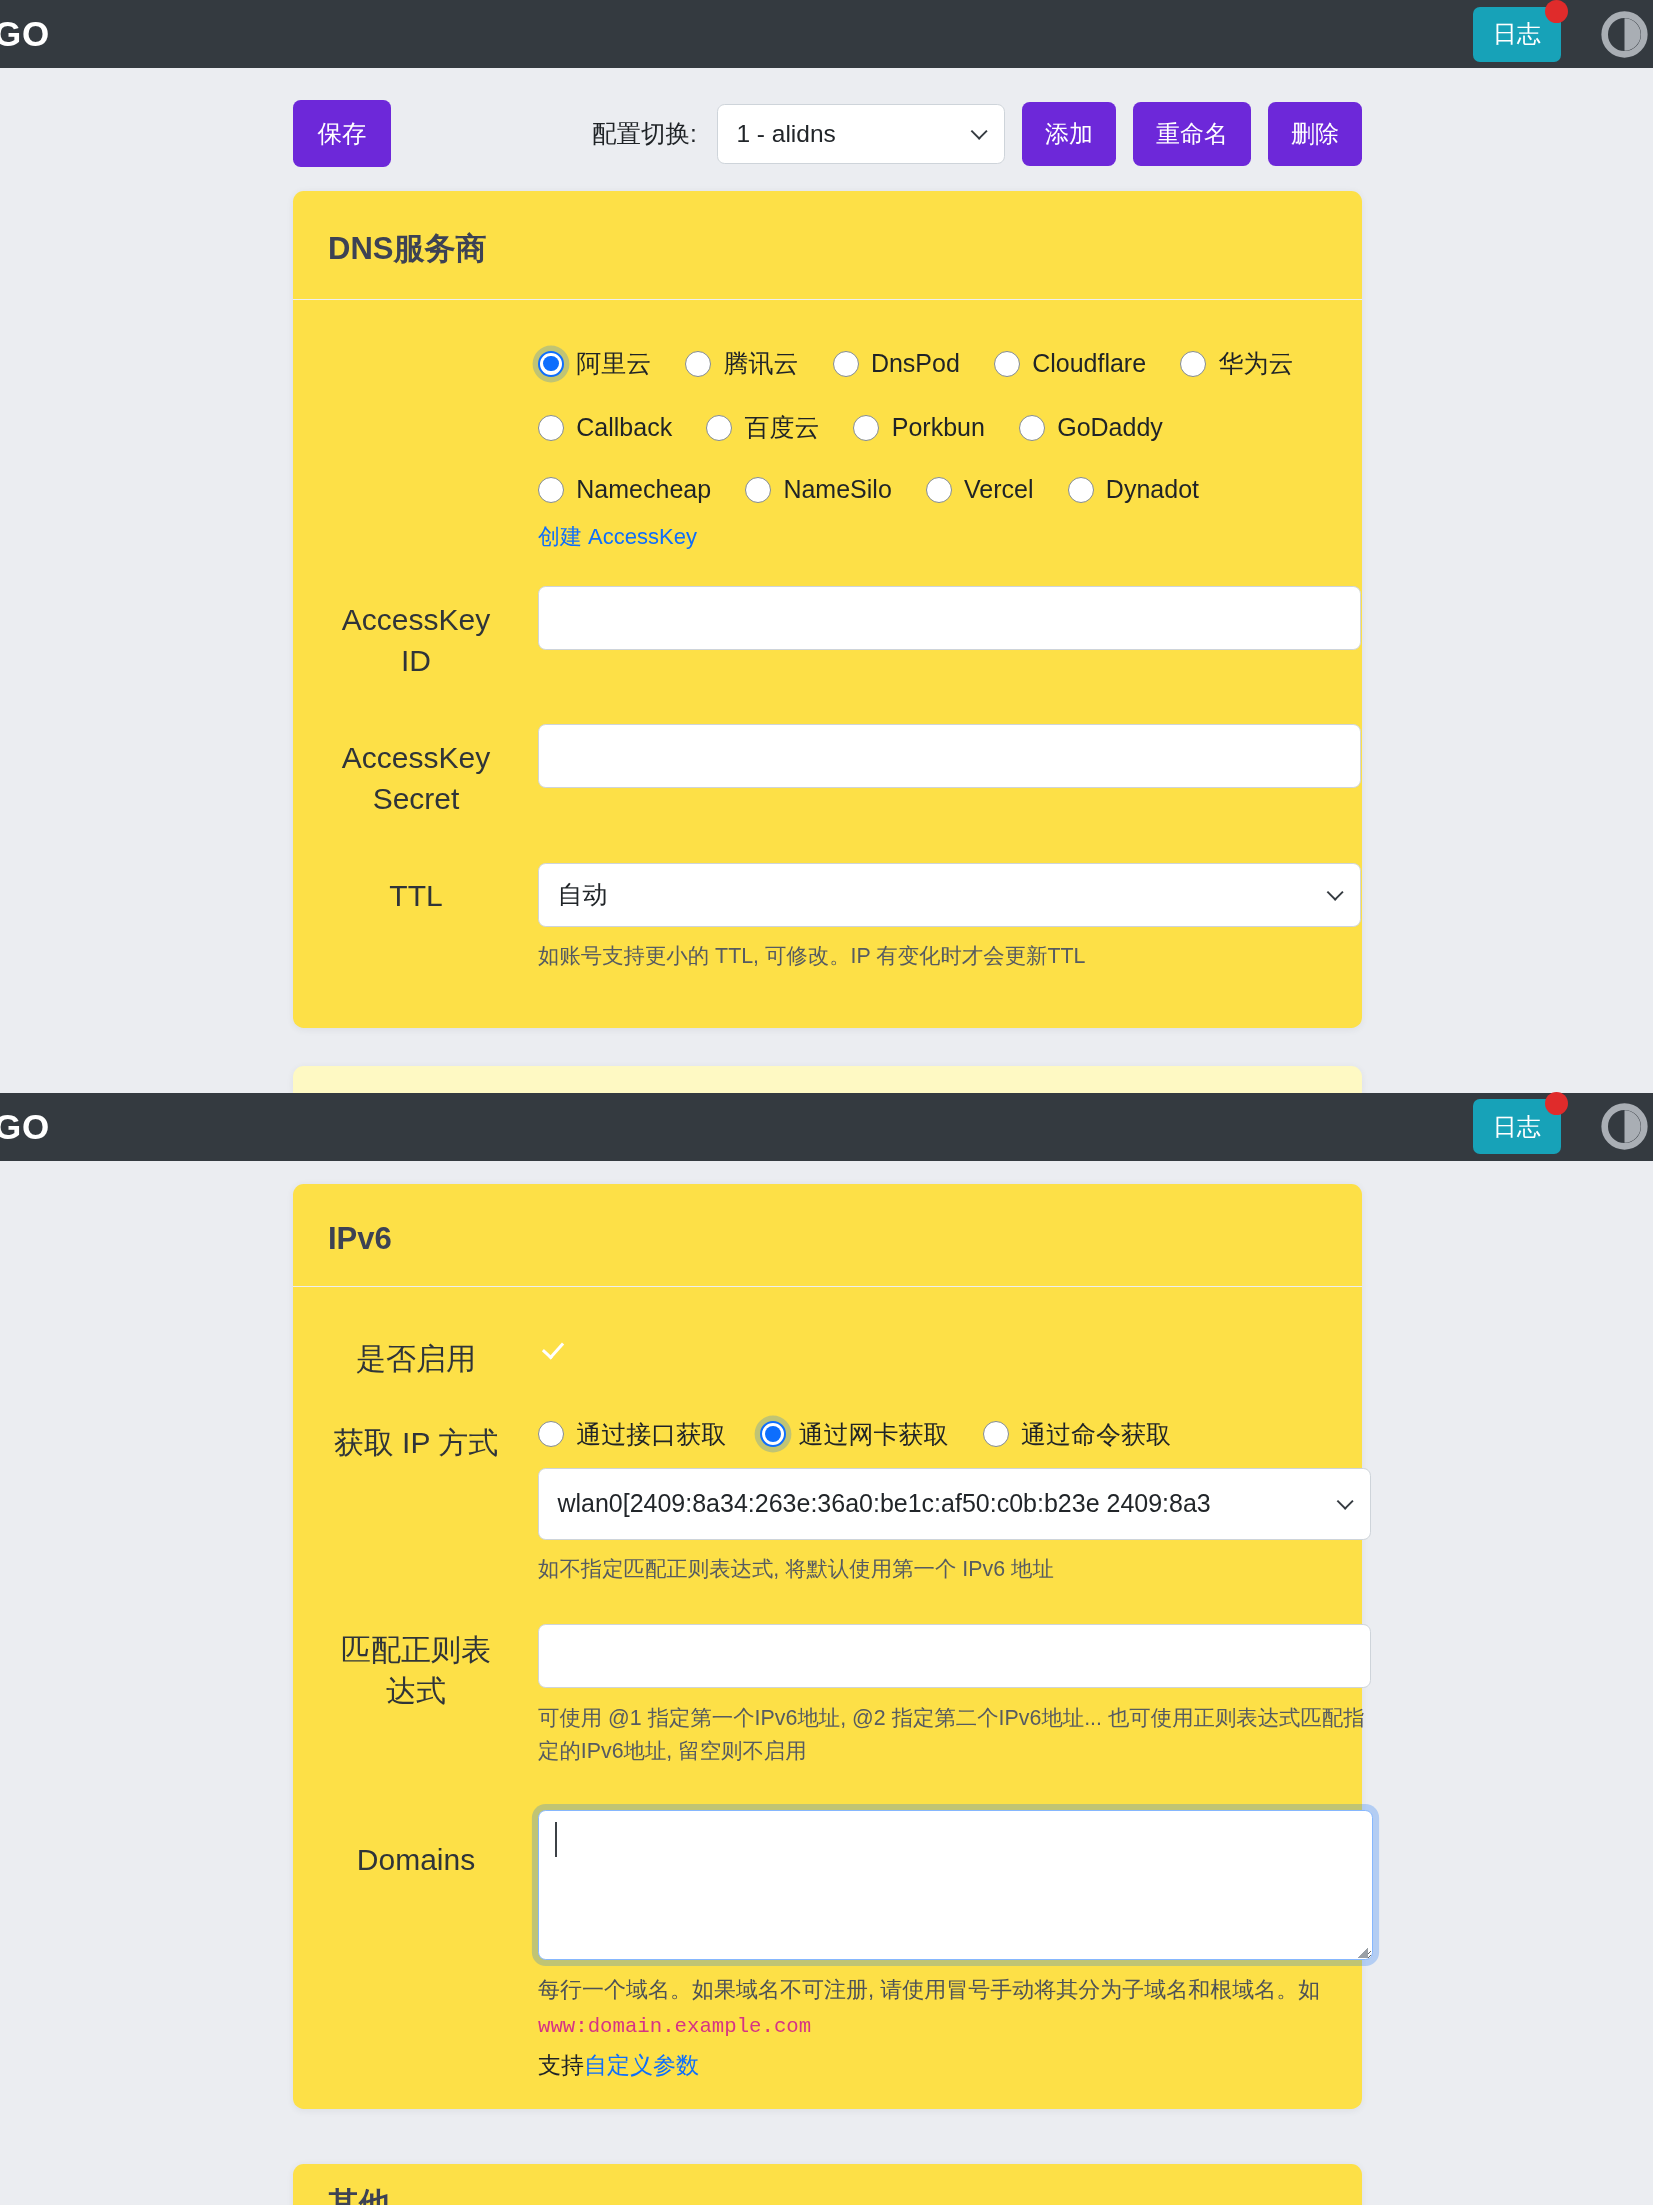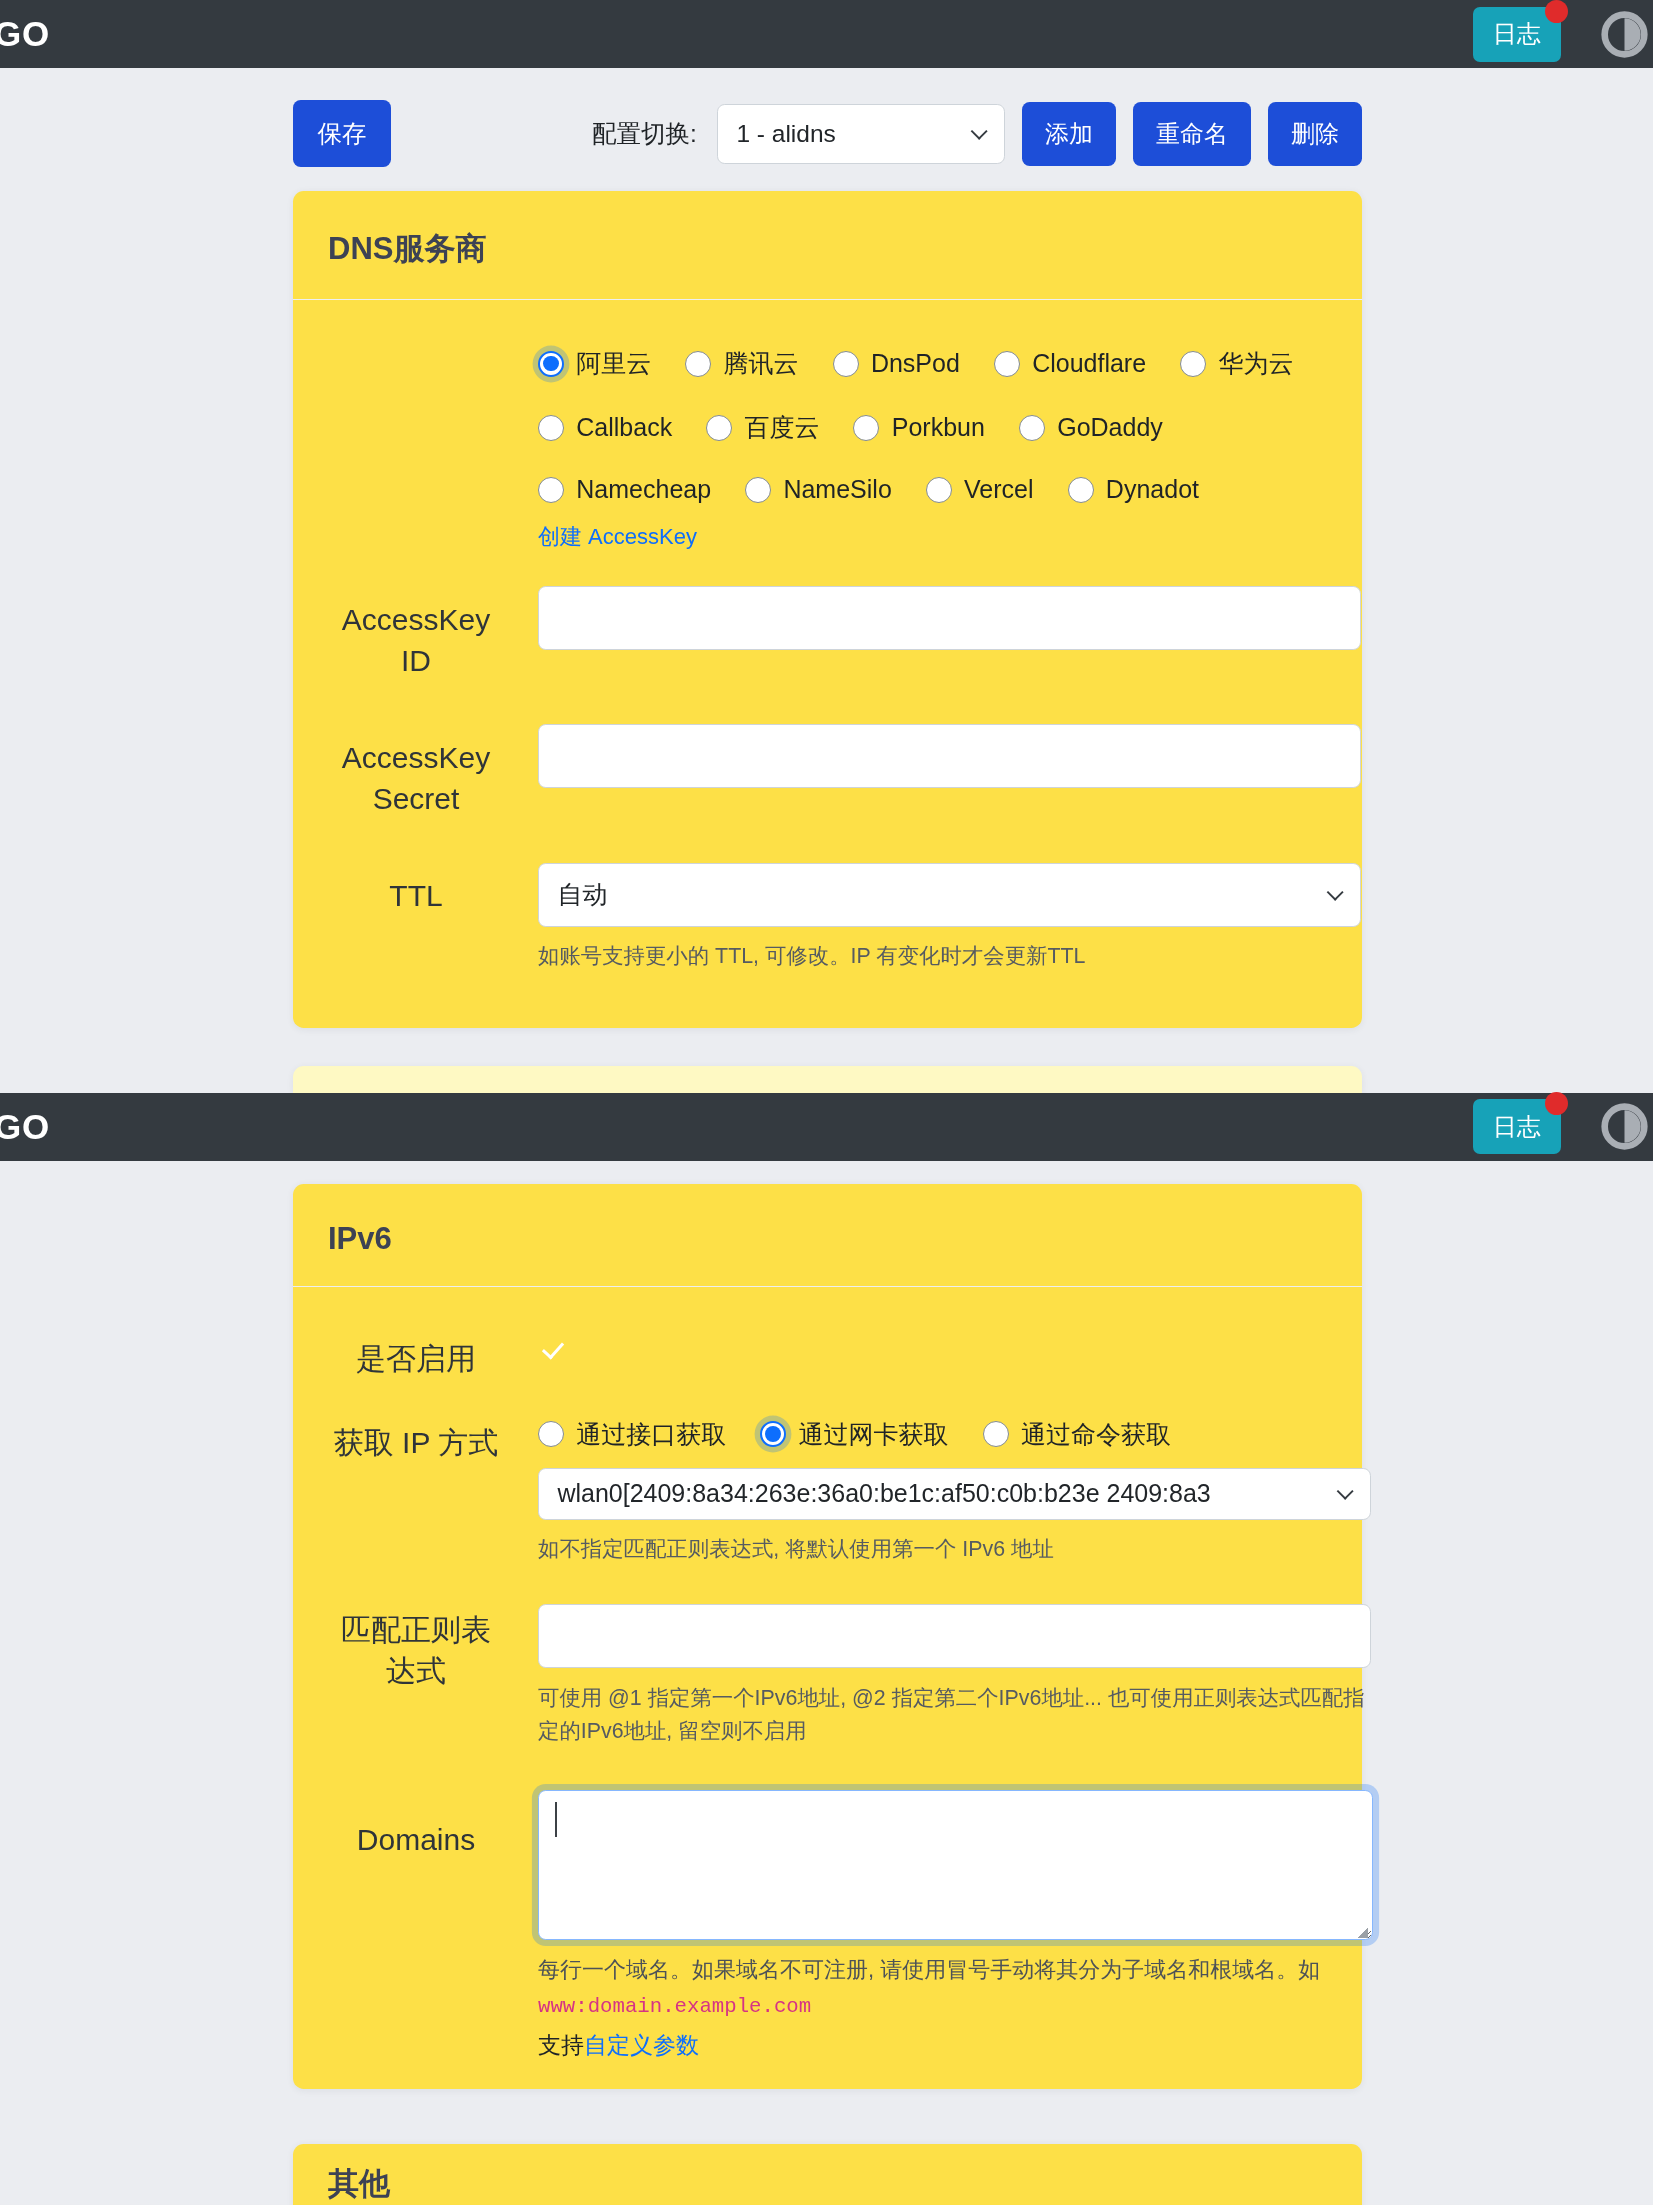--- a/index.html
+++ b/index.html
@@ -33,7 +33,7 @@
   
   .toolbar { display:flex; align-items:center; margin-top:34px; height:63px; }
   .btn-primary {
-    background:#1d4ed8; color:#fff; border:none; border-radius:7.7px;
+    background:#6d28d9; color:#fff; border:none; border-radius:7.7px;
     font-size:24px; font-family:Liberation Mono, monospace; cursor:pointer; padding:16px 23px;
   }
   .btn-save { padding:17px 24.5px; font-size:24.5px; }

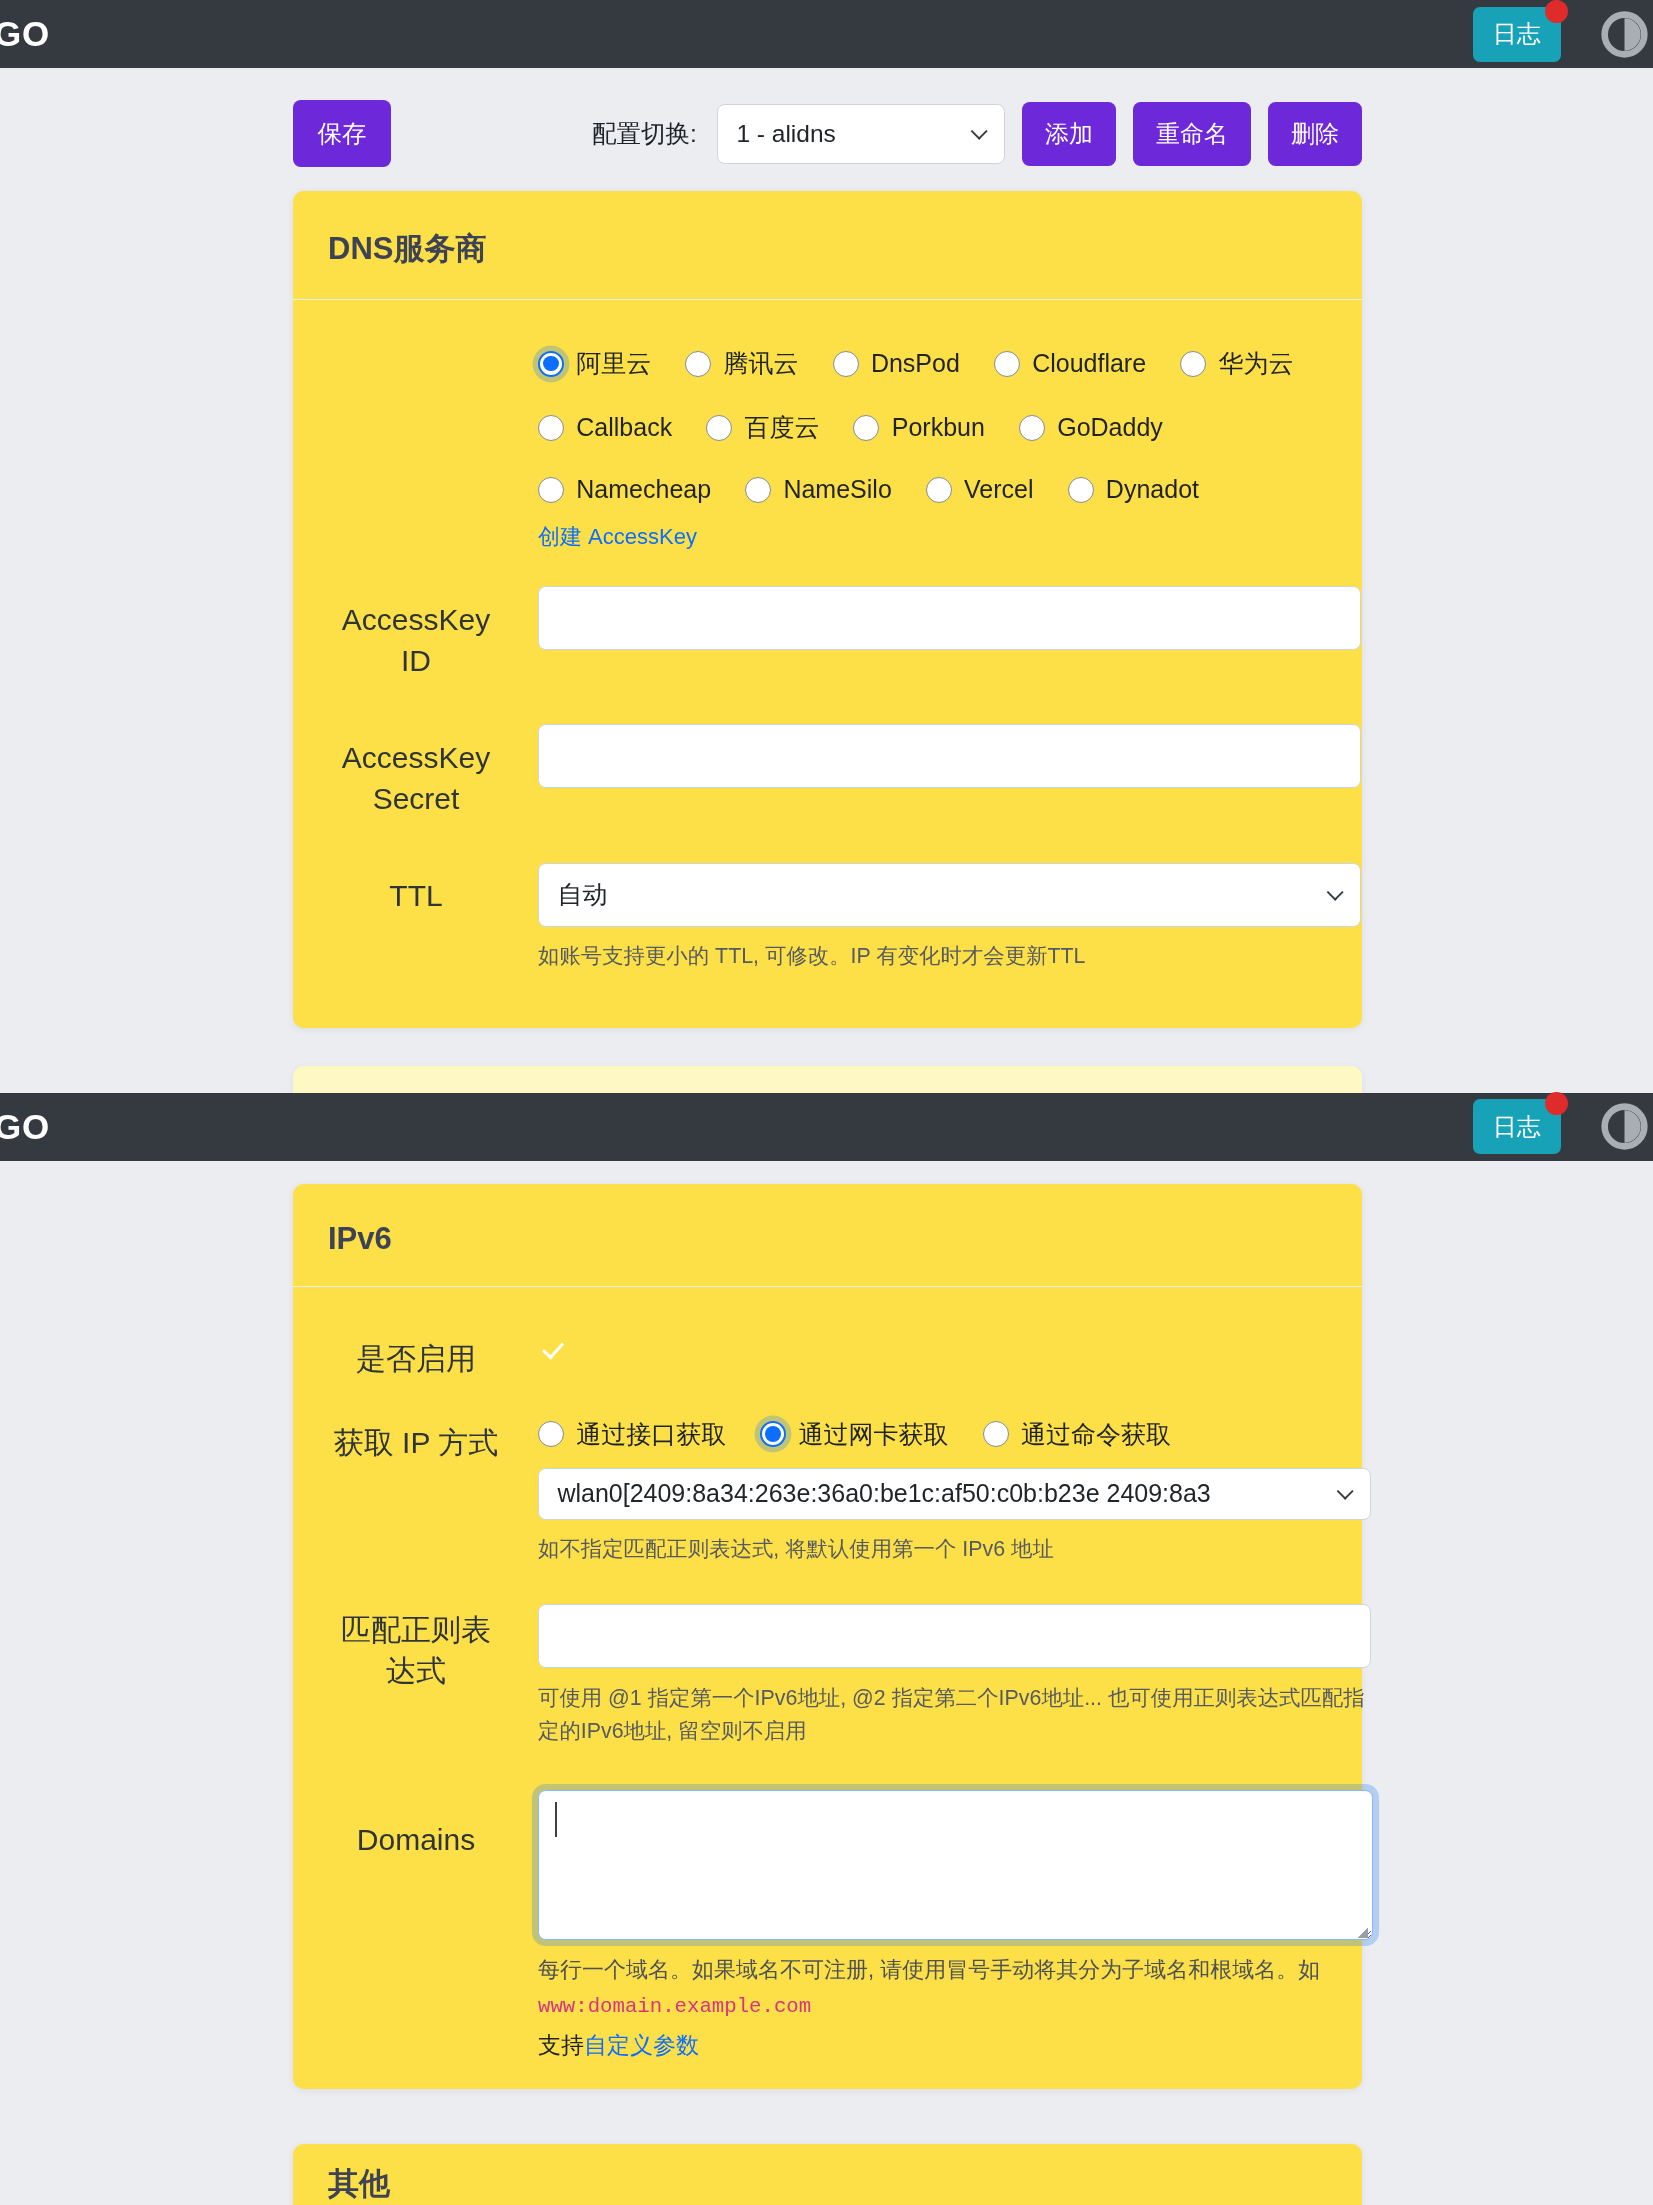--- a/index.html
+++ b/index.html
@@ -295,7 +295,7 @@
                 <span>通过命令获取</span>
               </label>
           </div>
-          <div class="select wide" style="height:52px; font-size:25px;">
+          <div class="select wide" style="height:72px; font-size:25px;">
             <span class="sel-val">wlan0[2409:8a34:263e:36a0:be1c:af50:c0b:b23e 2409:8a3</span>
             <span class="chev"></span>
           </div>

